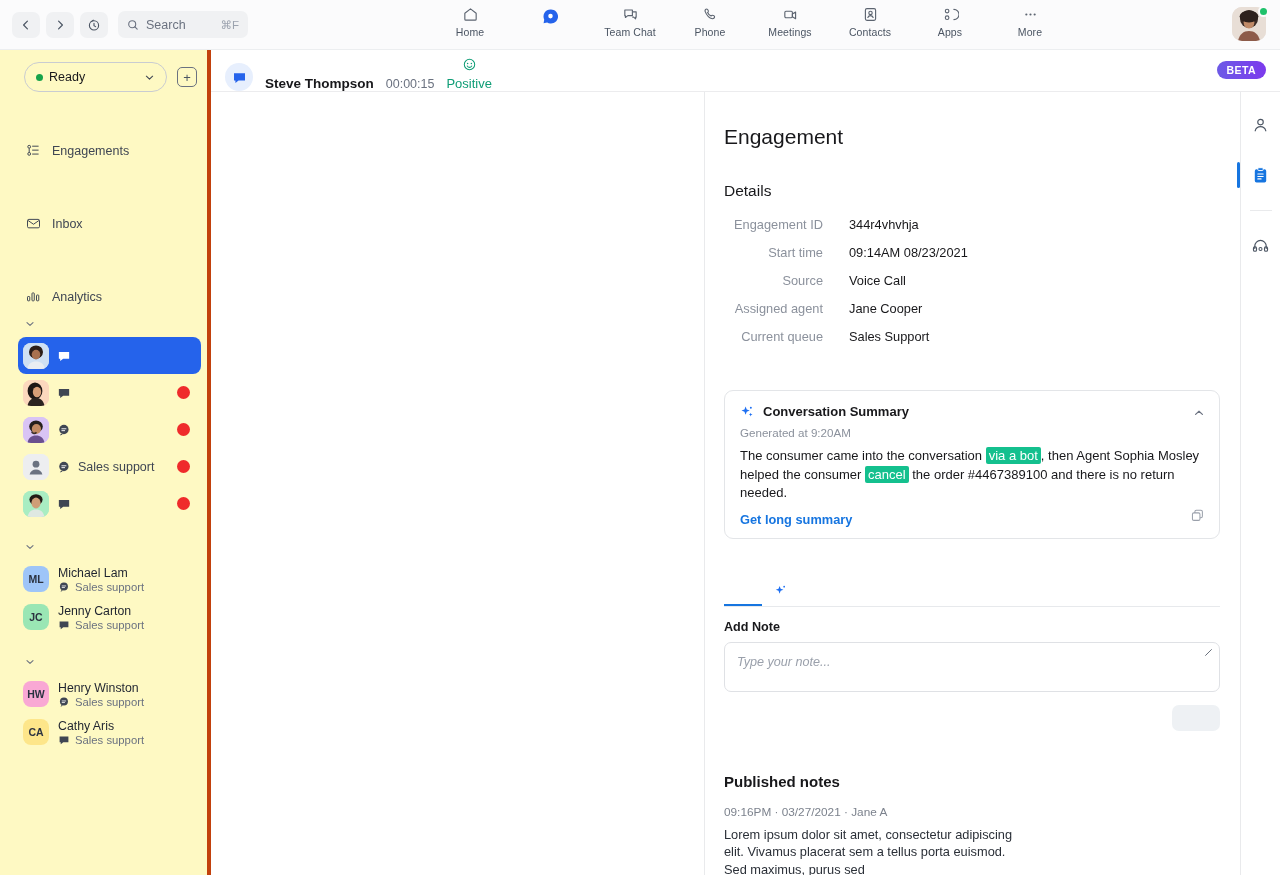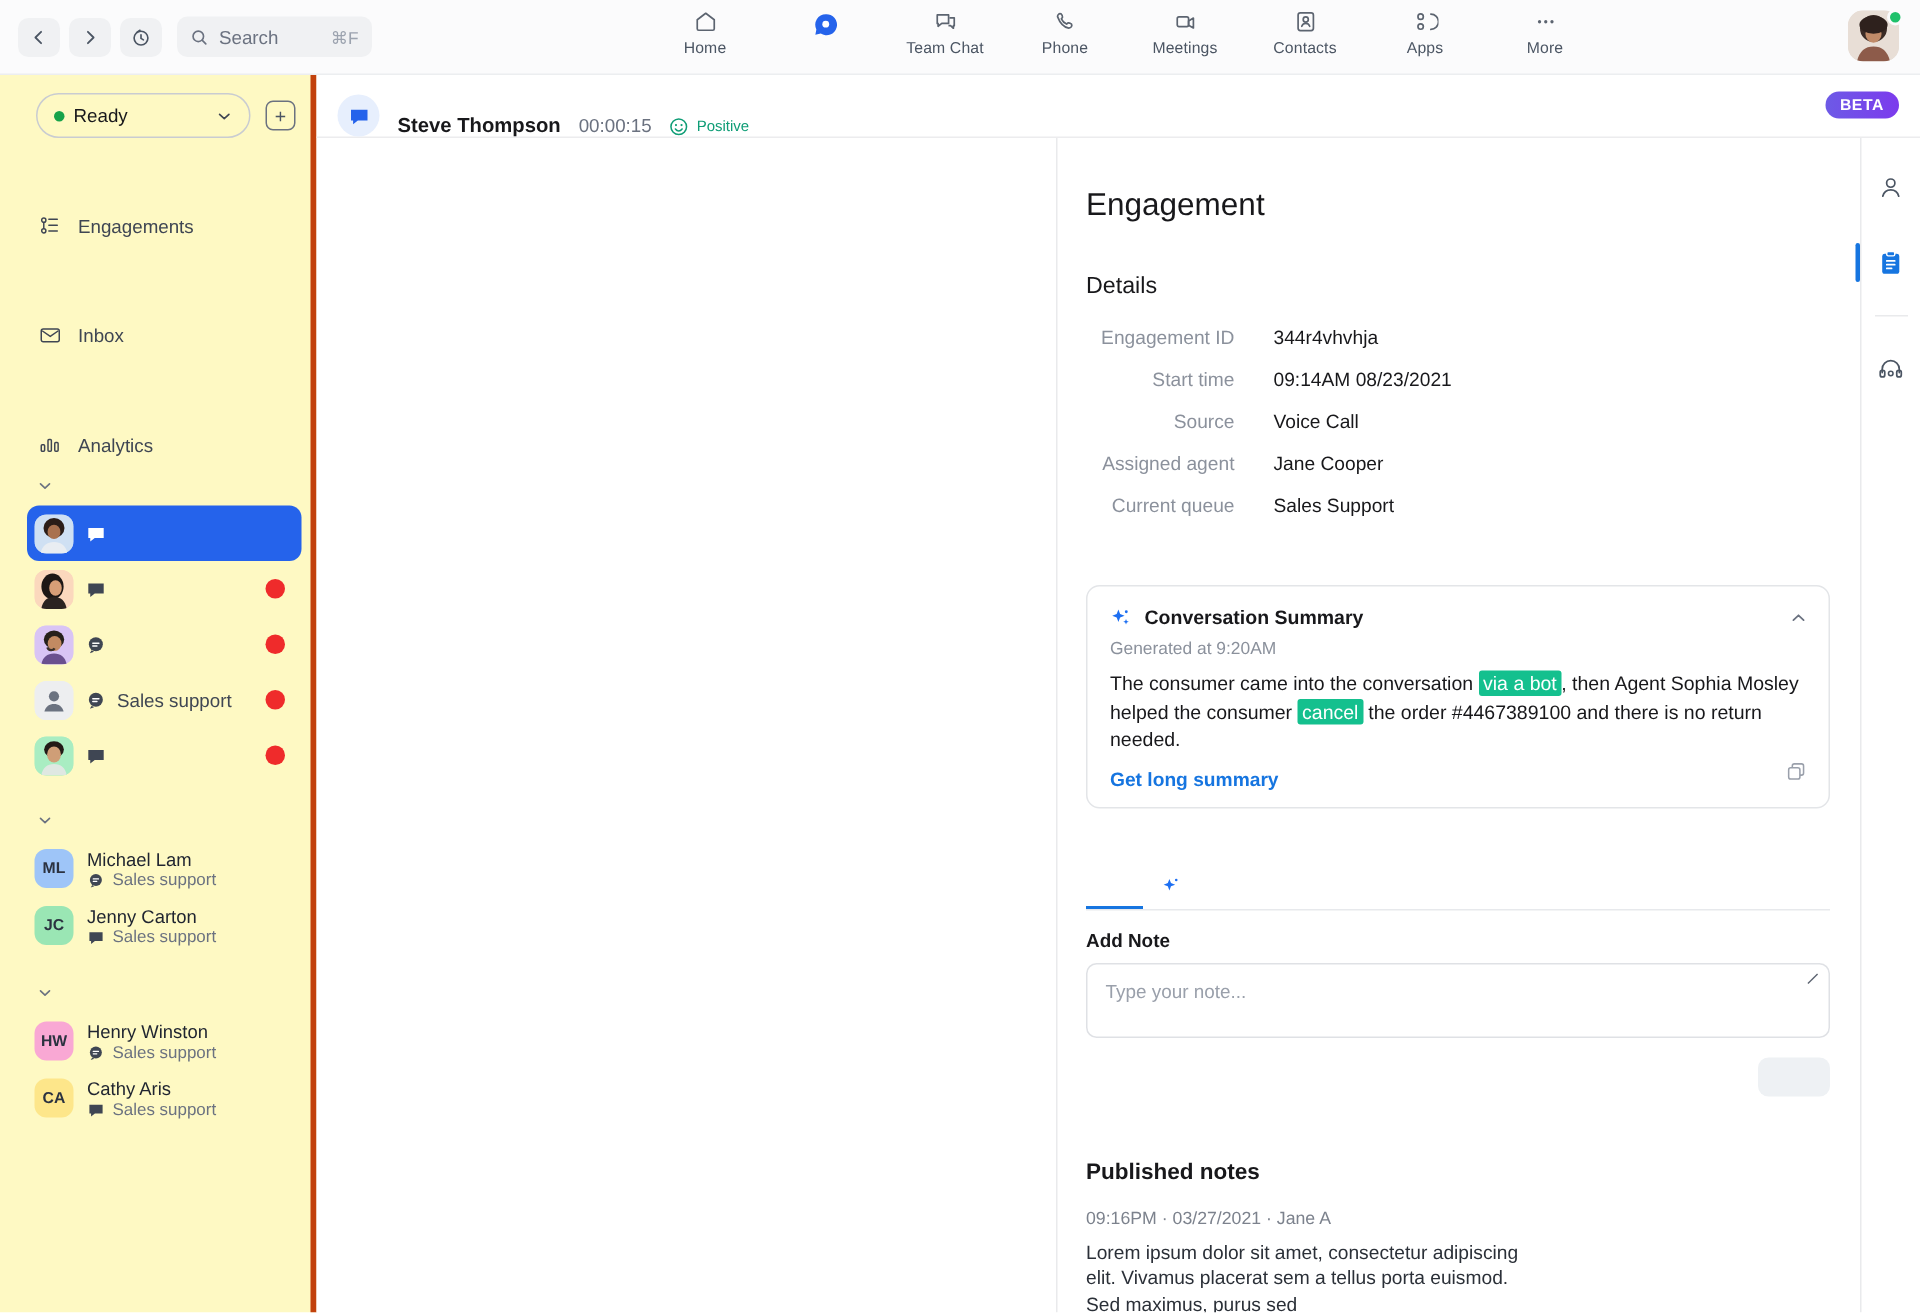--- a/index.html
+++ b/index.html
@@ -133,7 +133,7 @@
   }
   .eh-name { font-size: 13.5px; font-weight: 700; color: #18181b; }
   .eh-timer { font-size: 12.5px; color: #6b7280; }
-  .eh-sent { display: flex; align-items: center; gap: 5px; font-size: 10px; color: #0f9d76; }
+  .eh-sent { display: flex; align-items: center; gap: 5px; font-size: 13px; color: #0f9d76; flex-direction: column; }
   .beta {
     position: absolute; right: 14px; top: 11px;
     padding: 3px 10px; border-radius: 11px; color: #fff;

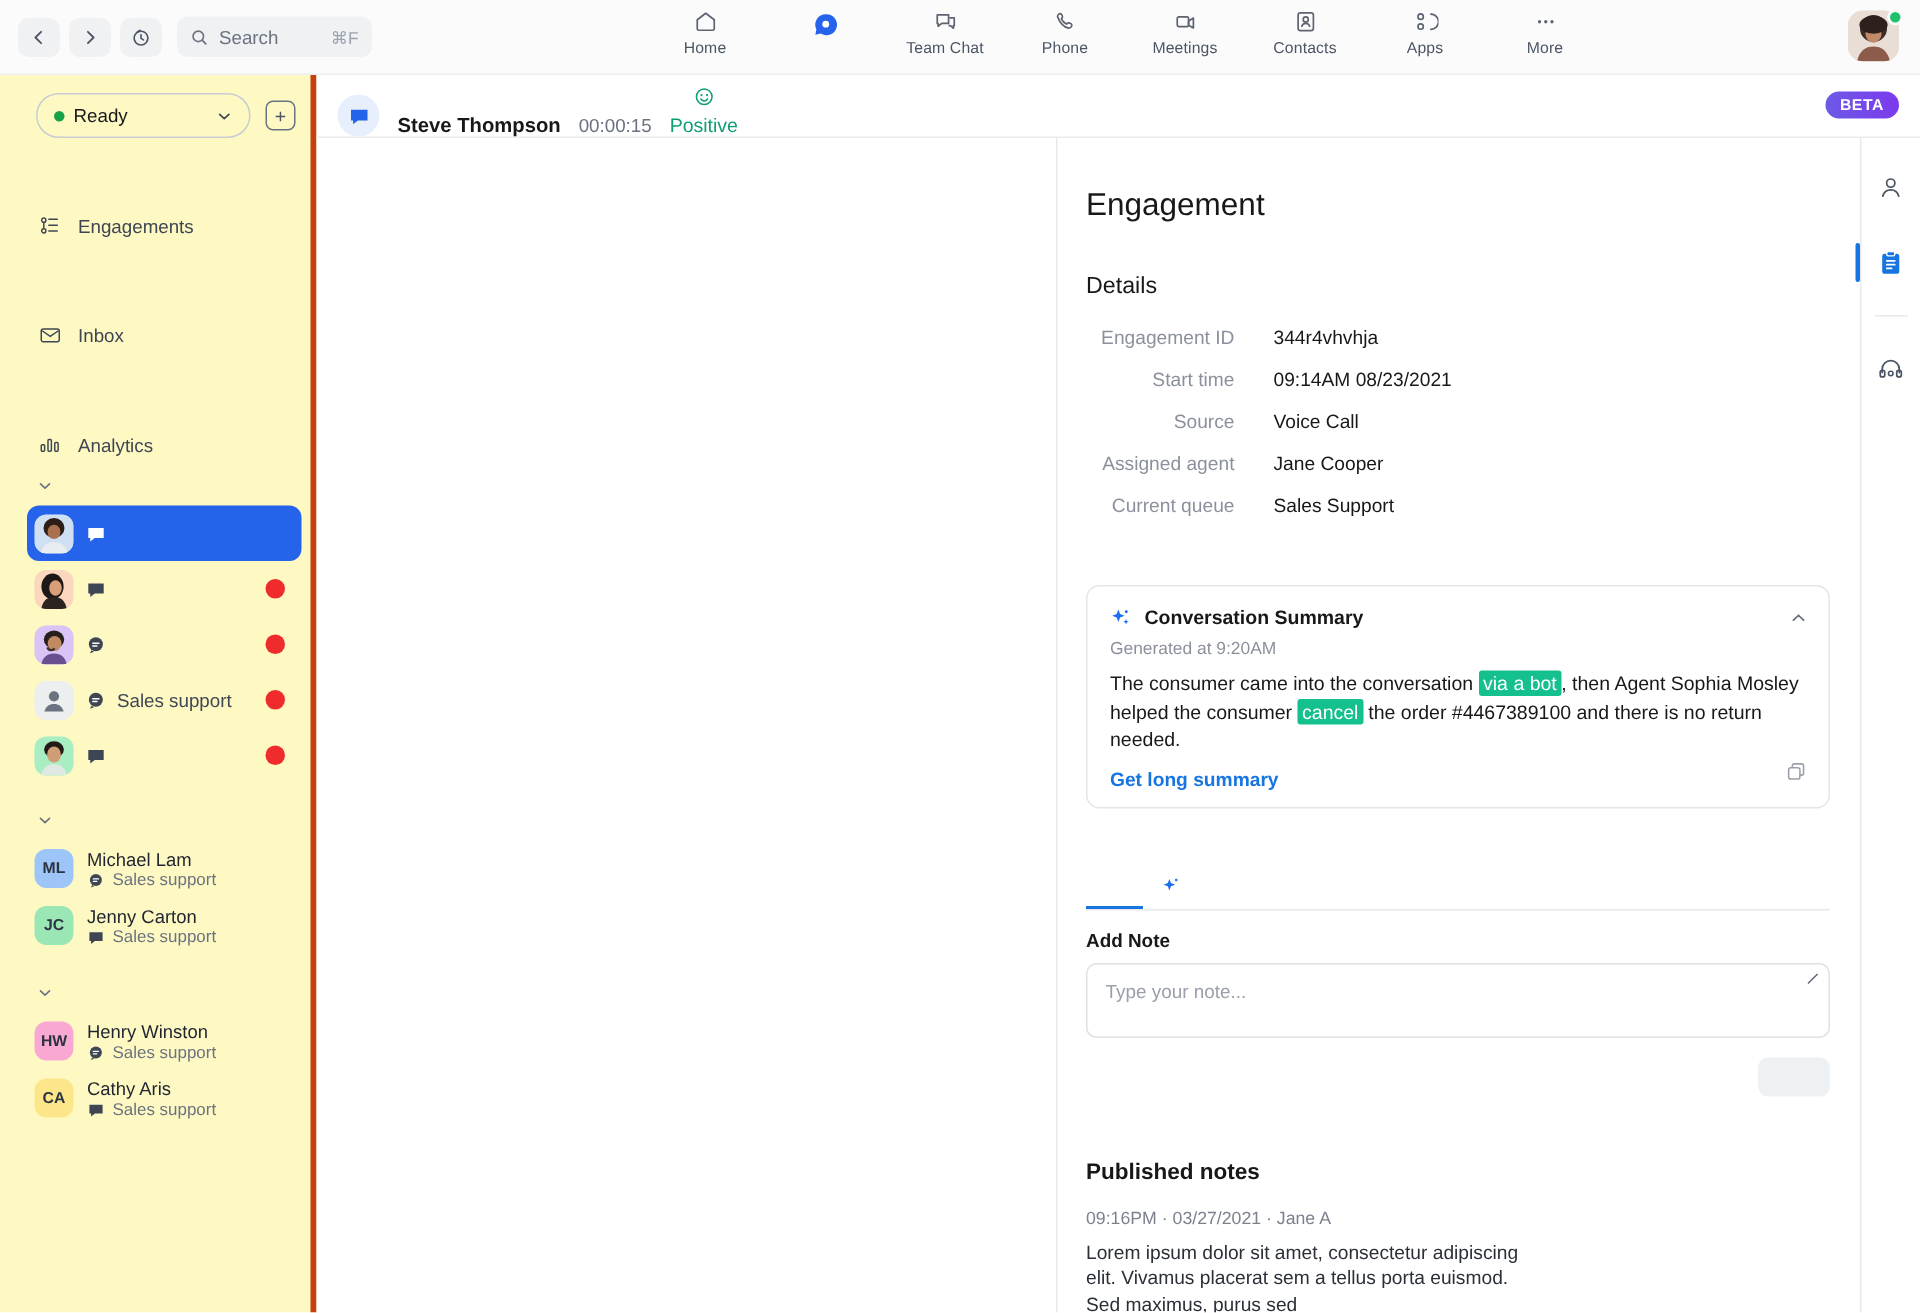--- a/index.html
+++ b/index.html
@@ -183,7 +183,7 @@
     margin-top: 8px; height: 50px; border: 1px solid #dfe1e5; border-radius: 7px;
     padding: 9px 12px; position: relative;
   }
-  .note-ph { font-size: 12.6px; color: #9aa0ab; }
+  .note-ph { font-size: 12.6px; color: #9aa0ab; font-style: italic; }
   .resize { position: absolute; right: 5px; top: 4px; color: #5b6270; font-size: 11px; }
   .note-btn {
     margin-top: 13px; margin-left: auto; width: 48px; height: 26px;

